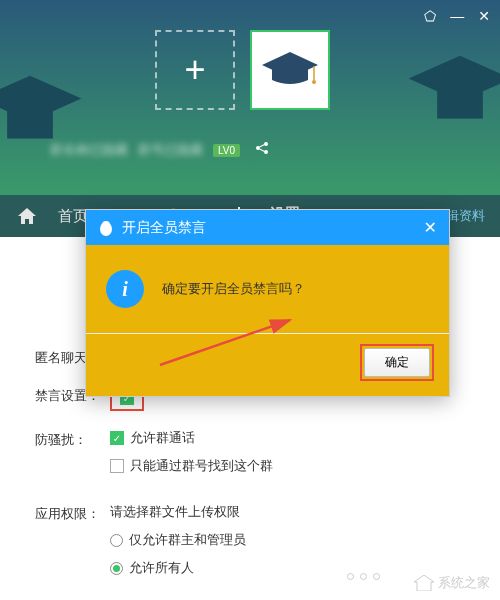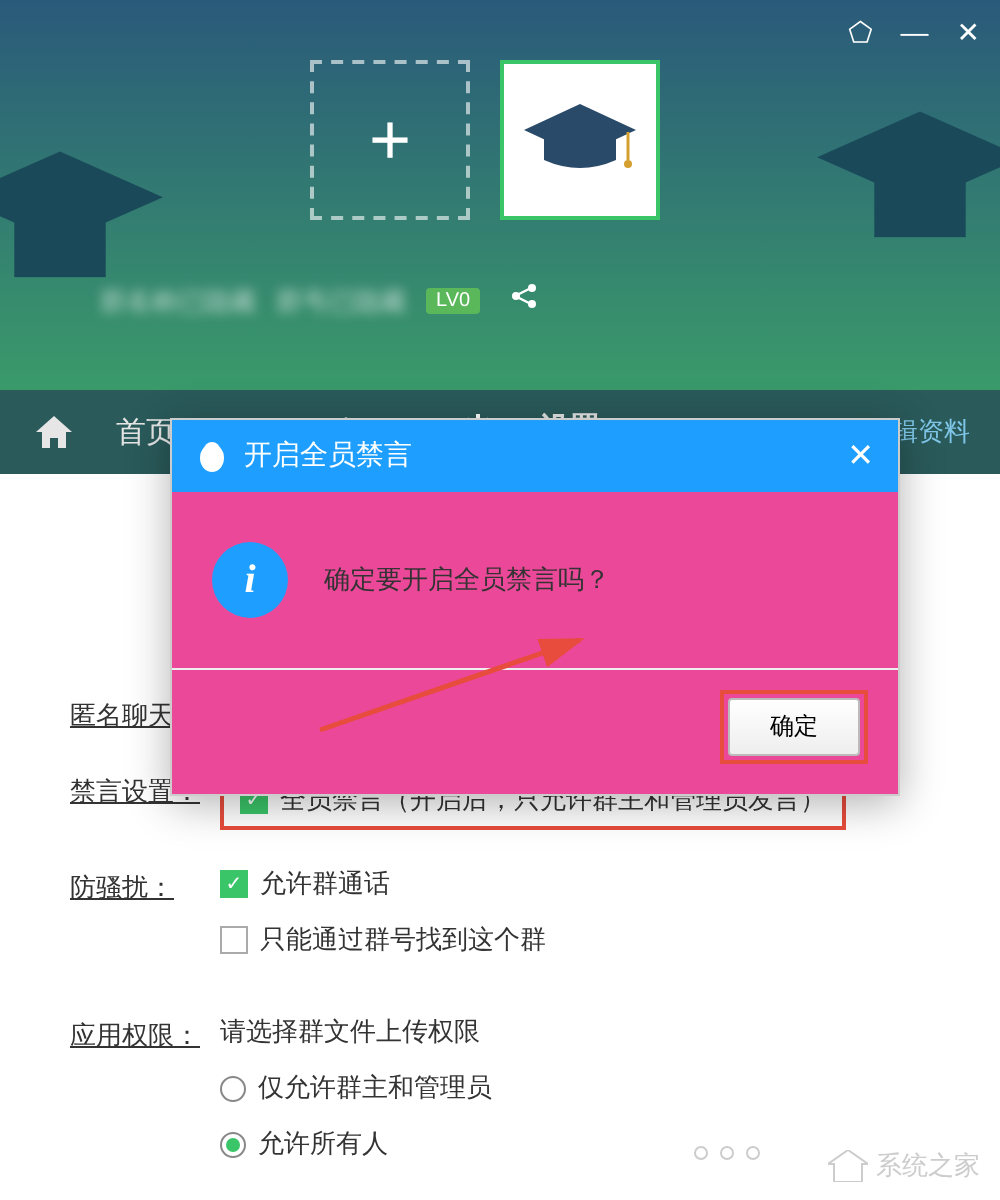--- a/index.html
+++ b/index.html
@@ -37,7 +37,7 @@
 
 .highlight-box { border: 2px solid #e74c3c; padding: 4px 8px; display: inline-flex; align-items: center; gap: 6px; }
 
-.dialog { position: absolute; top: 209px; left: 85px; width: 365px; background: #ec4899; border: 1px solid #ccc; box-shadow: 0 4px 20px rgba(0,0,0,0.3); z-index: 100; }
+.dialog { position: absolute; top: 209px; left: 85px; width: 365px; background: #eab308; border: 1px solid #ccc; box-shadow: 0 4px 20px rgba(0,0,0,0.3); z-index: 100; }
 .dialog-title { background: #1e9fff; color: #fff; padding: 8px 12px; font-size: 14px; display: flex; align-items: center; gap: 8px; }
 .dialog-close { margin-left: auto; cursor: pointer; font-size: 16px; }
 .dialog-body { padding: 25px 20px; display: flex; align-items: center; gap: 18px; }

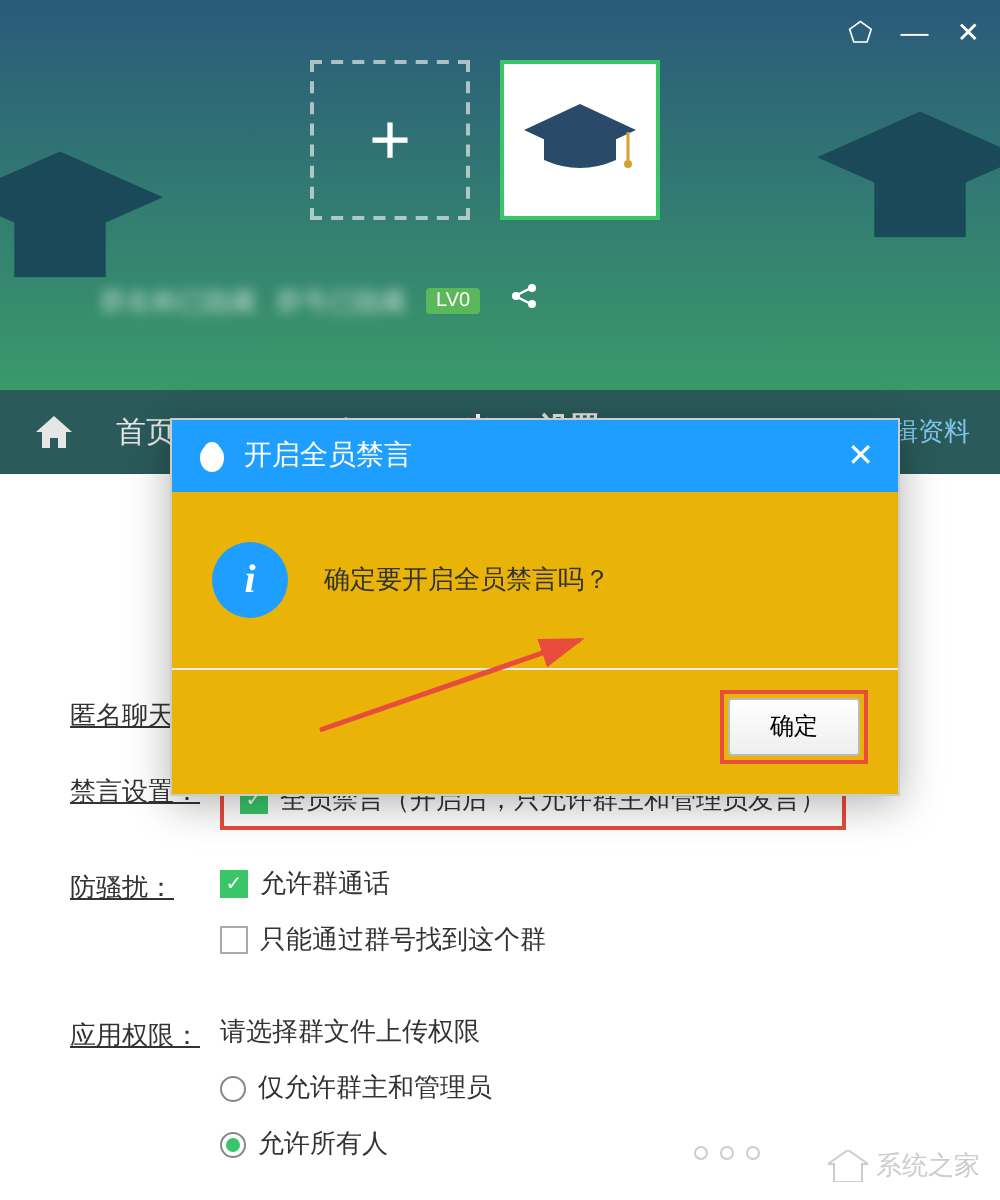--- a/index.html
+++ b/index.html
@@ -27,7 +27,7 @@
 
 .content { padding: 20px 35px; position: relative; }
 .form-row { display: flex; align-items: flex-start; margin-bottom: 18px; font-size: 13px; color: #333; }
-.form-label { width: 75px; color: #333; padding-top: 2px; text-decoration: underline; }
+.form-label { width: 75px; color: #333; padding-top: 2px; }
 .form-value { flex: 1; }
 .checkbox-row { display: flex; align-items: center; gap: 6px; margin-bottom: 10px; }
 .checkbox { width: 14px; height: 14px; border: 1px solid #aaa; display: inline-flex; align-items: center; justify-content: center; font-size: 10px; }

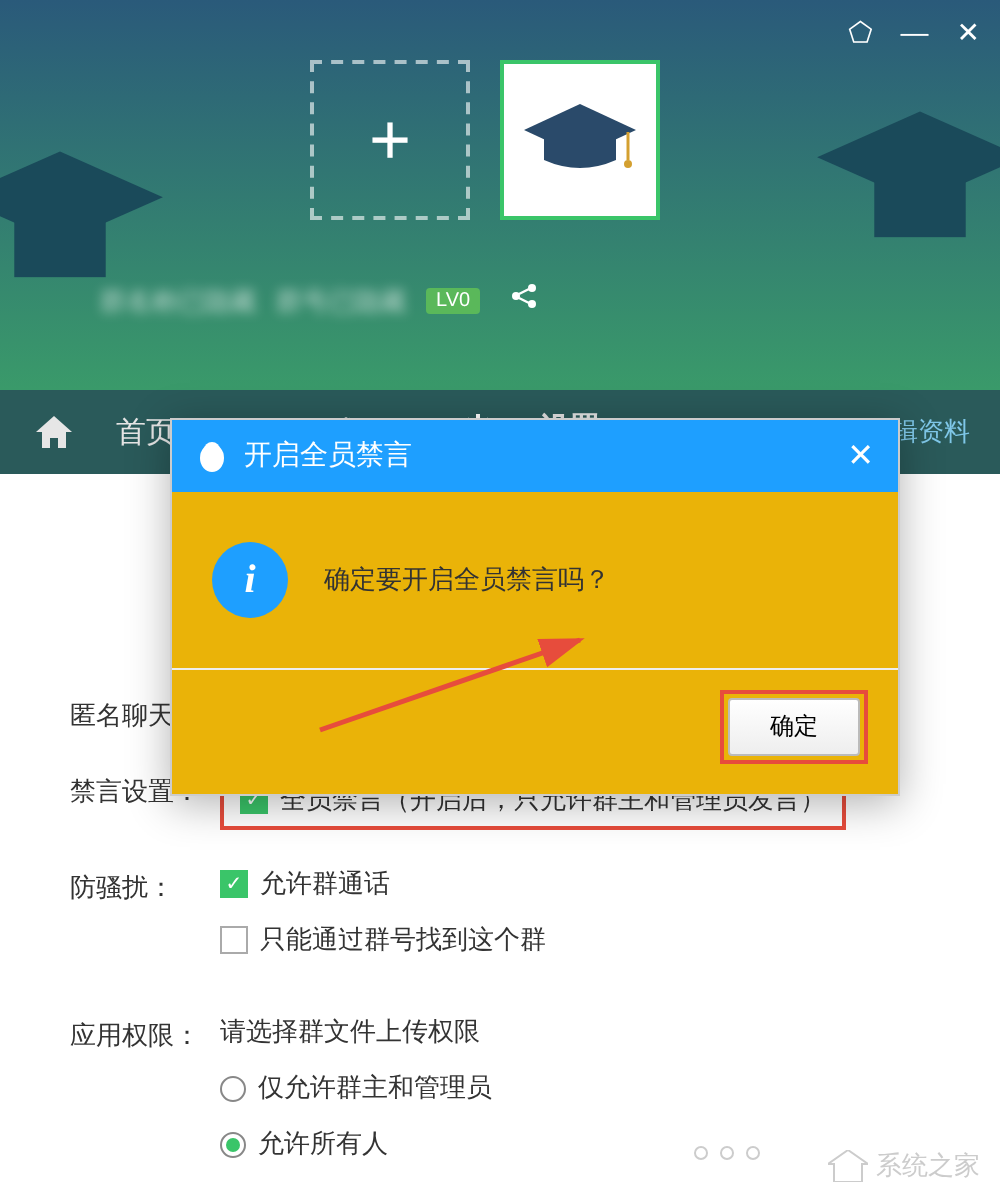--- a/index.html
+++ b/index.html
@@ -140,7 +140,6 @@
     <div class="form-value">
       <span class="highlight-box">
         <span class="checkbox checked">✓</span>
-        <span>全员禁言（开启后，只允许群主和管理员发言）</span>
       </span>
     </div>
   </div>

